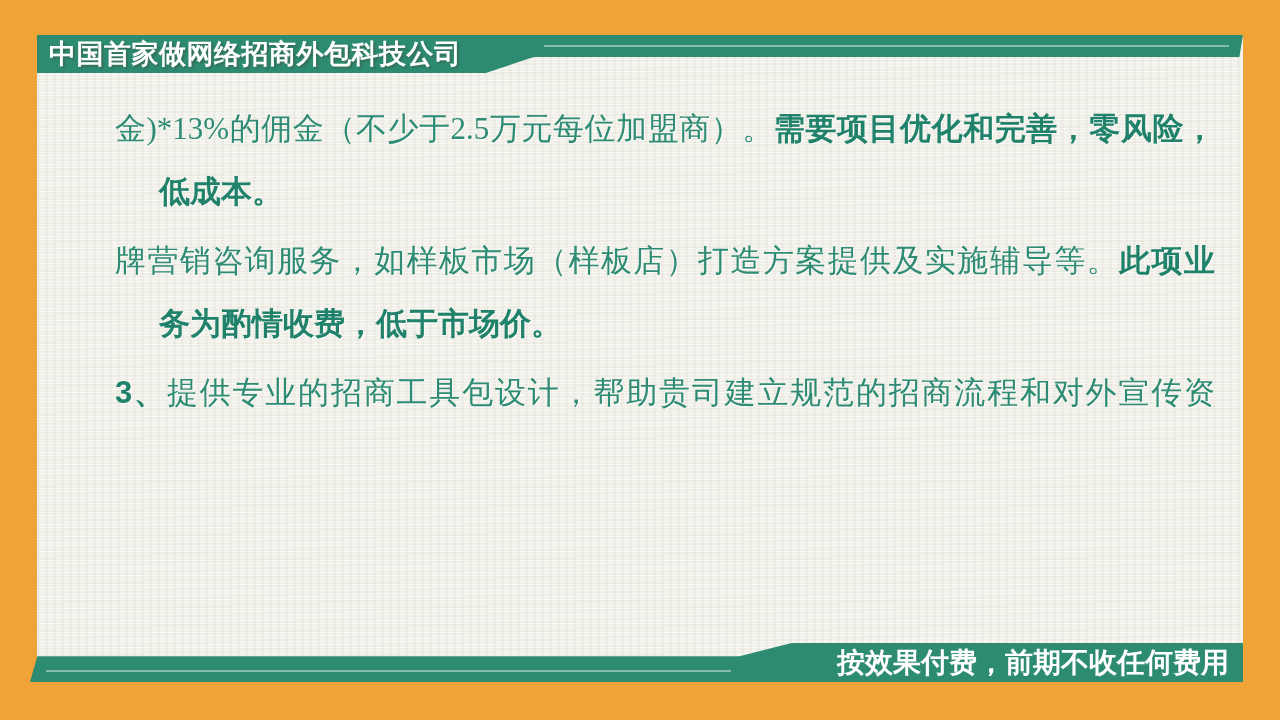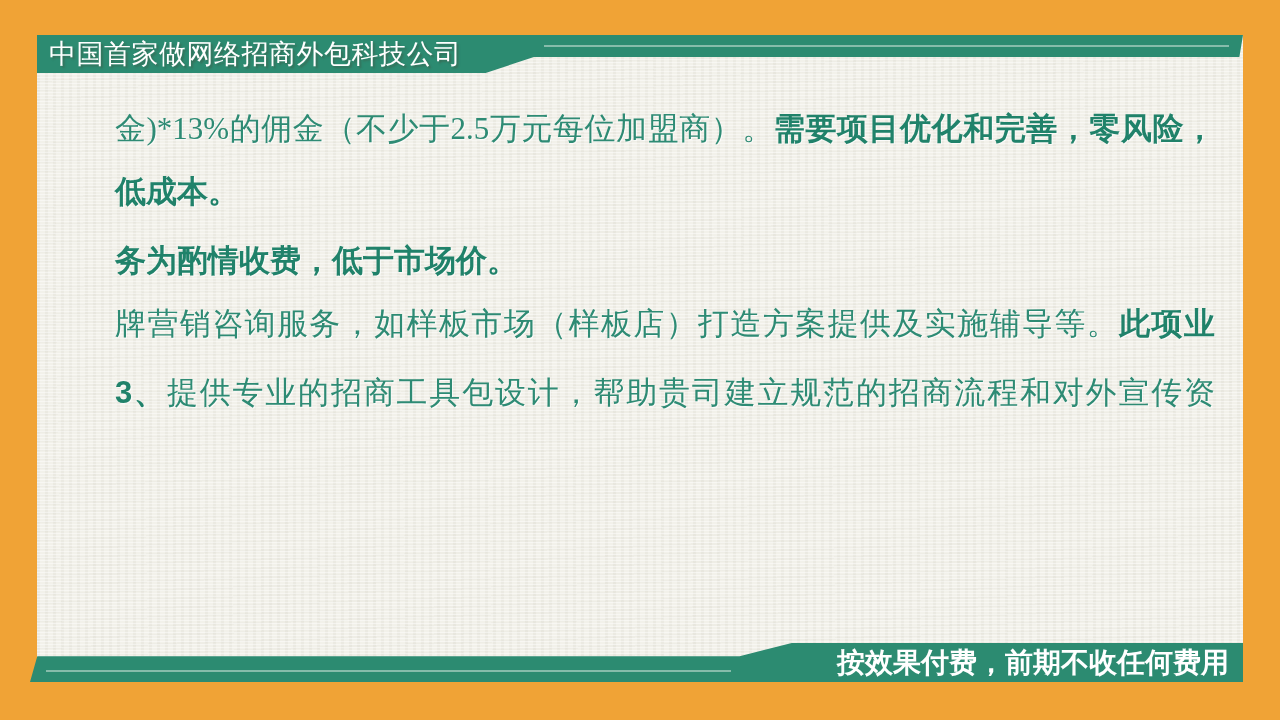--- a/index.html
+++ b/index.html
@@ -24,7 +24,7 @@
   }
   .header-title {
     position:absolute; left:12px; top:0; line-height:39px;
-    font-size:27px; font-weight:normal; letter-spacing:0.5px;
+    font-size:27px; font-weight:bold; letter-spacing:0.5px;
     color: var(--header-text, #FFFFFF);
     text-shadow: 2px 2px 2px rgba(70,65,50,0.38);
     white-space:nowrap;

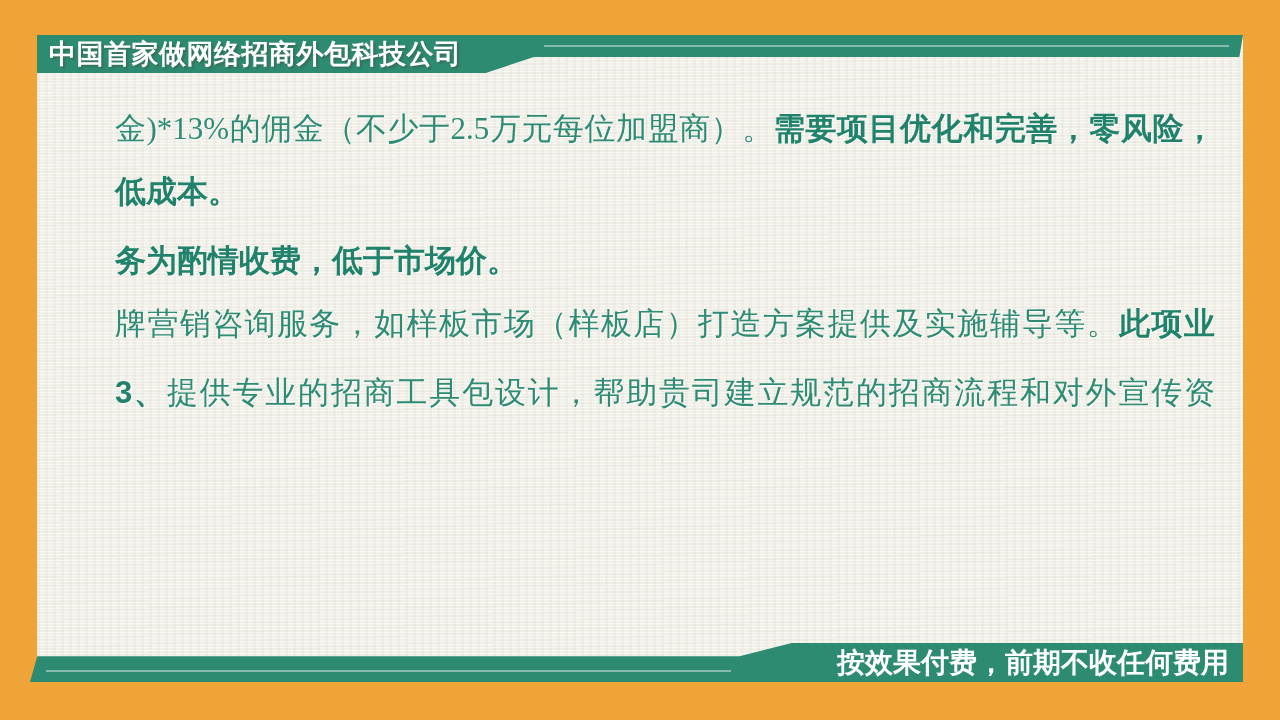--- a/index.html
+++ b/index.html
@@ -60,7 +60,7 @@
     color: var(--body-text-green, #2E8B74);
     text-shadow: 1px 1px 0 rgba(255,255,255,0.65);
   }
-  .tline.no-just { text-align:left; text-align-last:left; }
+  .tline.no-just { text-align:left; text-align-last:left;margin-left:44px; }
   .seg-b {
     font-family:"Liberation Sans", sans-serif; font-weight:bold;
     color: var(--emphasis-green, #20826A);

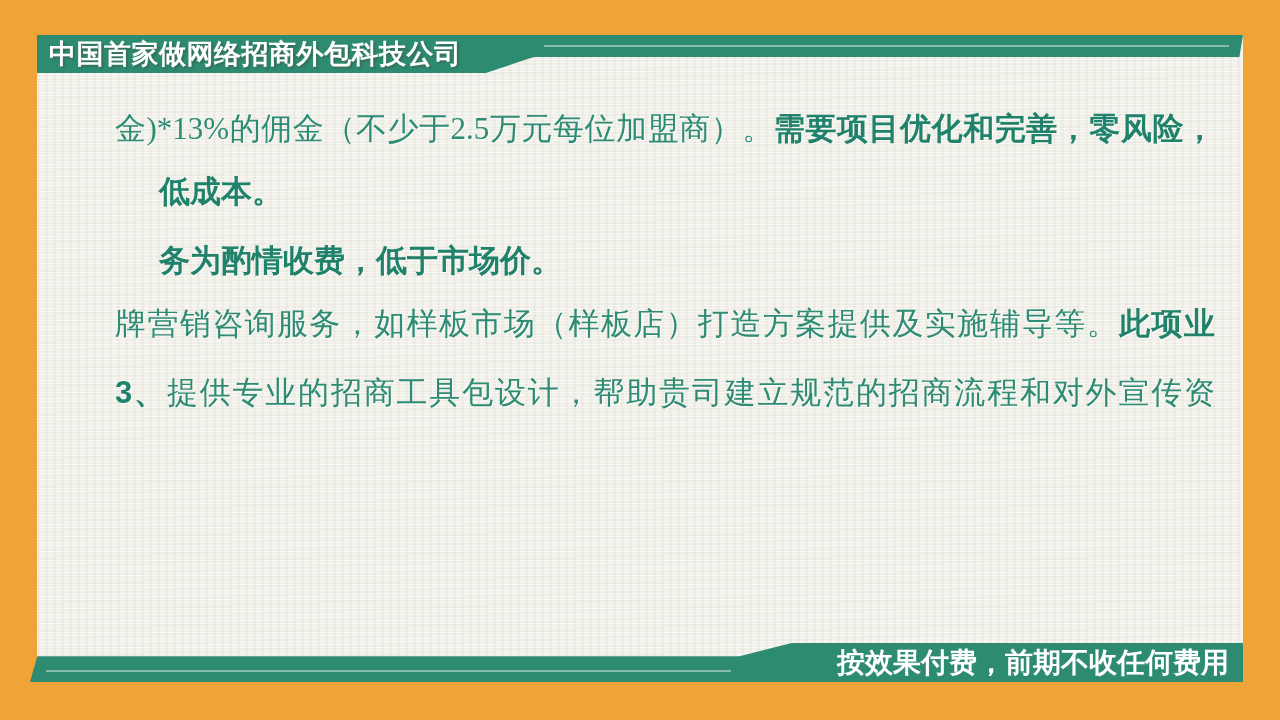--- a/index.html
+++ b/index.html
@@ -83,8 +83,8 @@
         <div class="tline no-just"><span class="seg-b">低成本。</span></div>
       </div>
       <div class="para">
+        <div class="tline"><span class="seg-r">牌营销咨询服务，如样板市场（样板店）打造方案提供及实施辅导等。</span><span class="seg-b">此项业</span></div>
         <div class="tline no-just"><span class="seg-b">务为酌情收费，低于市场价。</span></div>
-        <div class="tline"><span class="seg-r">牌营销咨询服务，如样板市场（样板店）打造方案提供及实施辅导等。</span><span class="seg-b">此项业</span></div>
       </div>
       <div class="para">
         <div class="tline"><span class="seg-b">3、</span><span class="seg-r">提供专业的招商工具包设计，帮助贵司建立规范的招商流程和对外宣传资</span></div>

